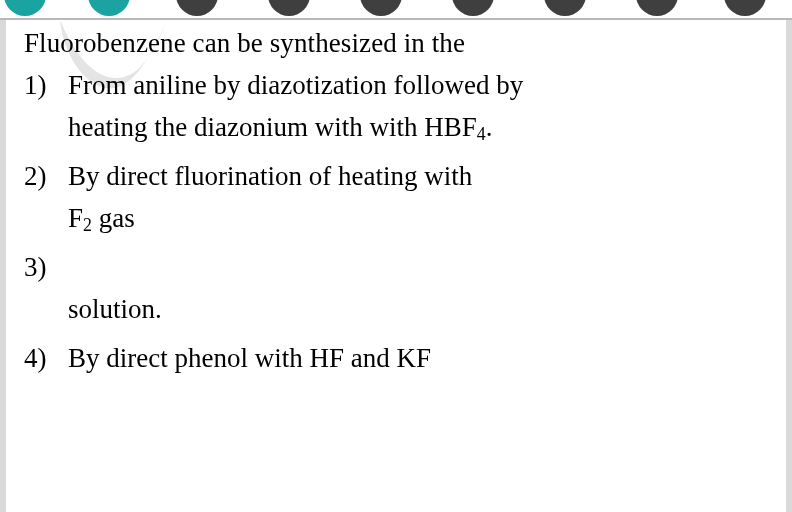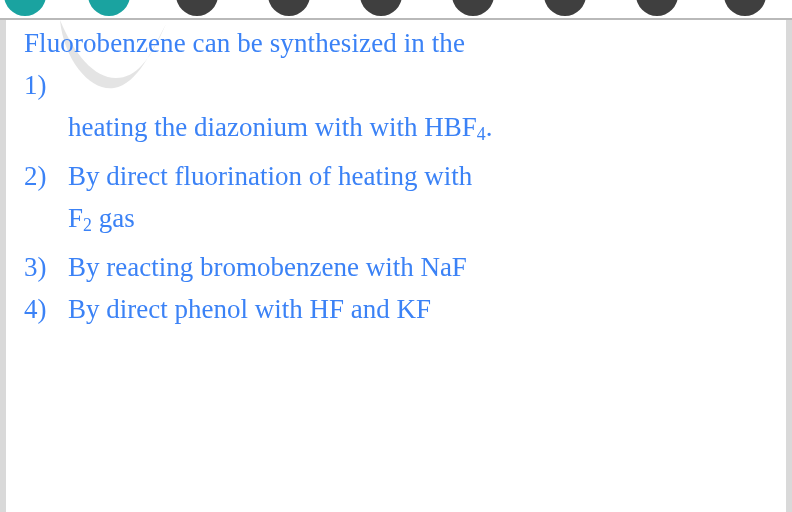--- a/index.html
+++ b/index.html
@@ -78,7 +78,7 @@
     width: 792px;
     padding: 0 18px 0 24px;
     box-sizing: border-box;
-    color: #3b82f6;
+    color: #000000;
   }
   .lead {
     font-size: 27px;

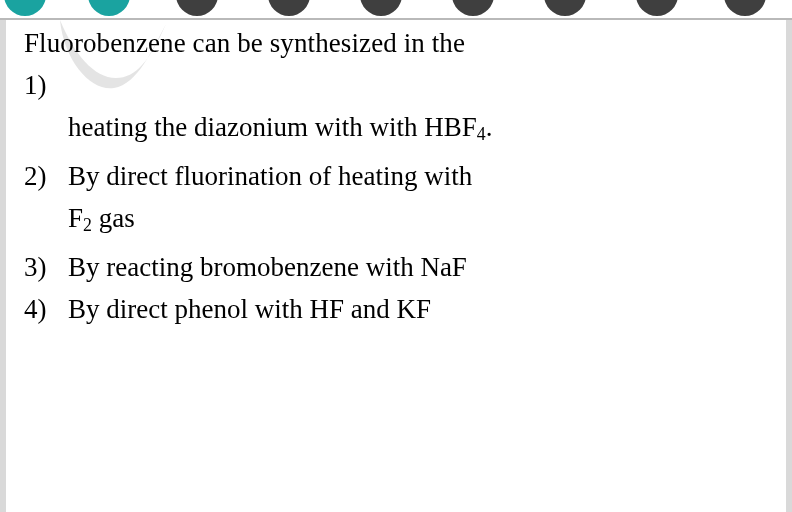--- a/index.html
+++ b/index.html
@@ -144,7 +144,7 @@
       <li>
         <span class="marker">1)</span>
         <span class="item-text">
-          <br>
+          <span>From aniline by diazotization followed by</span><br>
           <span>heating the diazonium with with HBF</span><sub>4</sub><span>.</span>
         </span>
       </li>

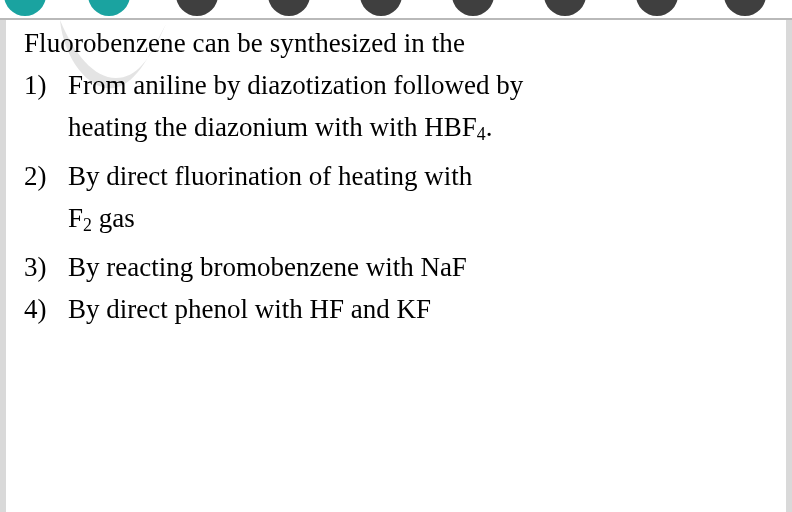--- a/index.html
+++ b/index.html
@@ -160,7 +160,7 @@
       <li>
         <span class="marker">3)</span>
         <span class="item-text">
-          <span>By reacting bromobenzene with NaF</span><br>
+          <br>
           <sub></sub><span></span>
         </span>
       </li>

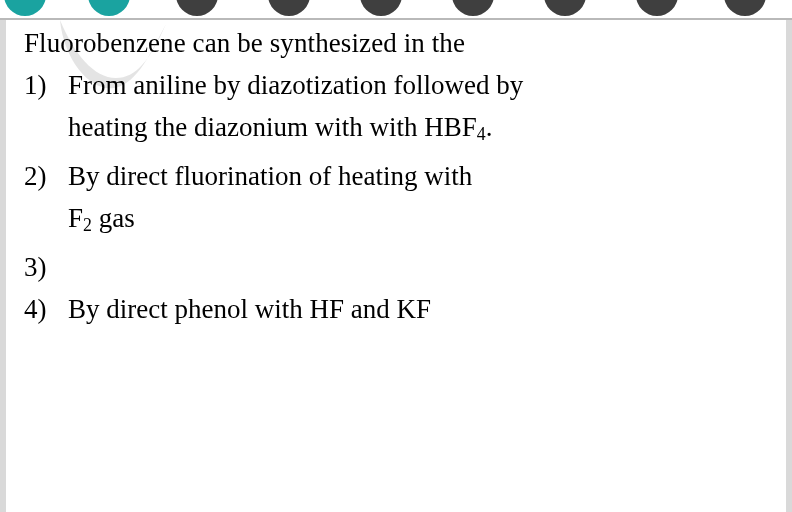--- a/index.html
+++ b/index.html
@@ -161,7 +161,7 @@
         <span class="marker">3)</span>
         <span class="item-text">
           <br>
-          <sub></sub><span></span>
+          <span>solution.</span><sub></sub><span></span>
         </span>
       </li>
 

